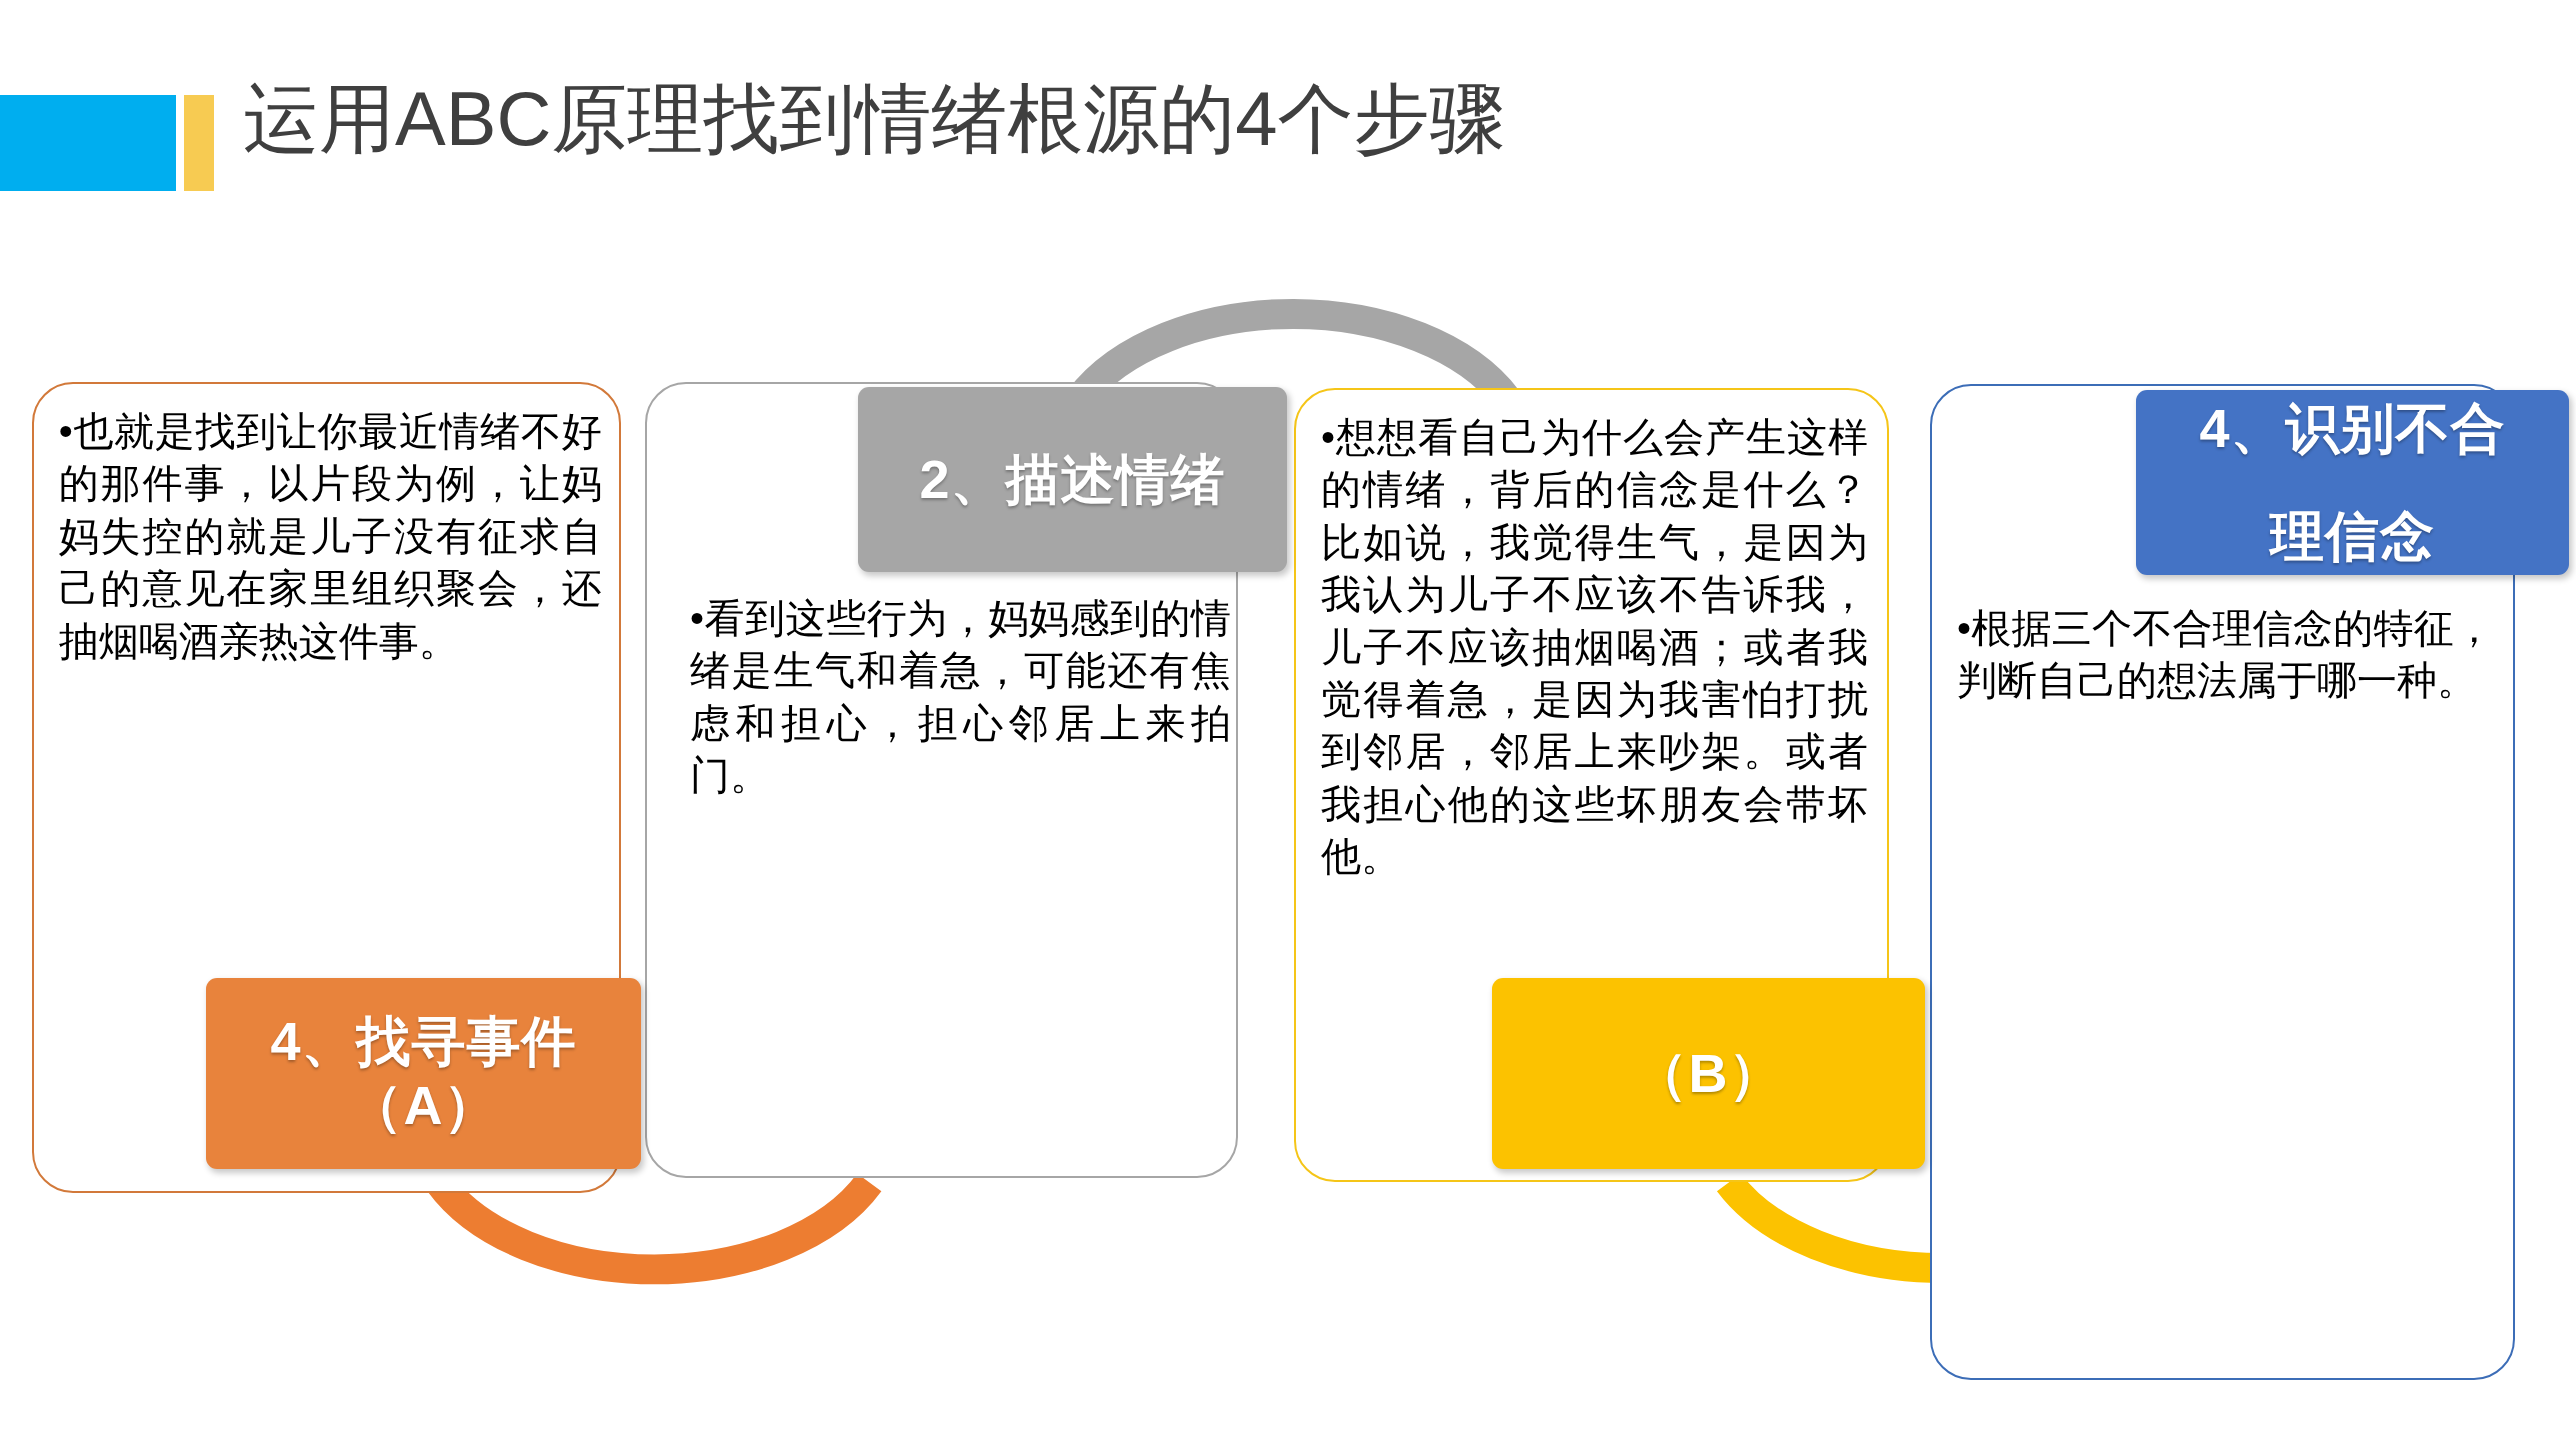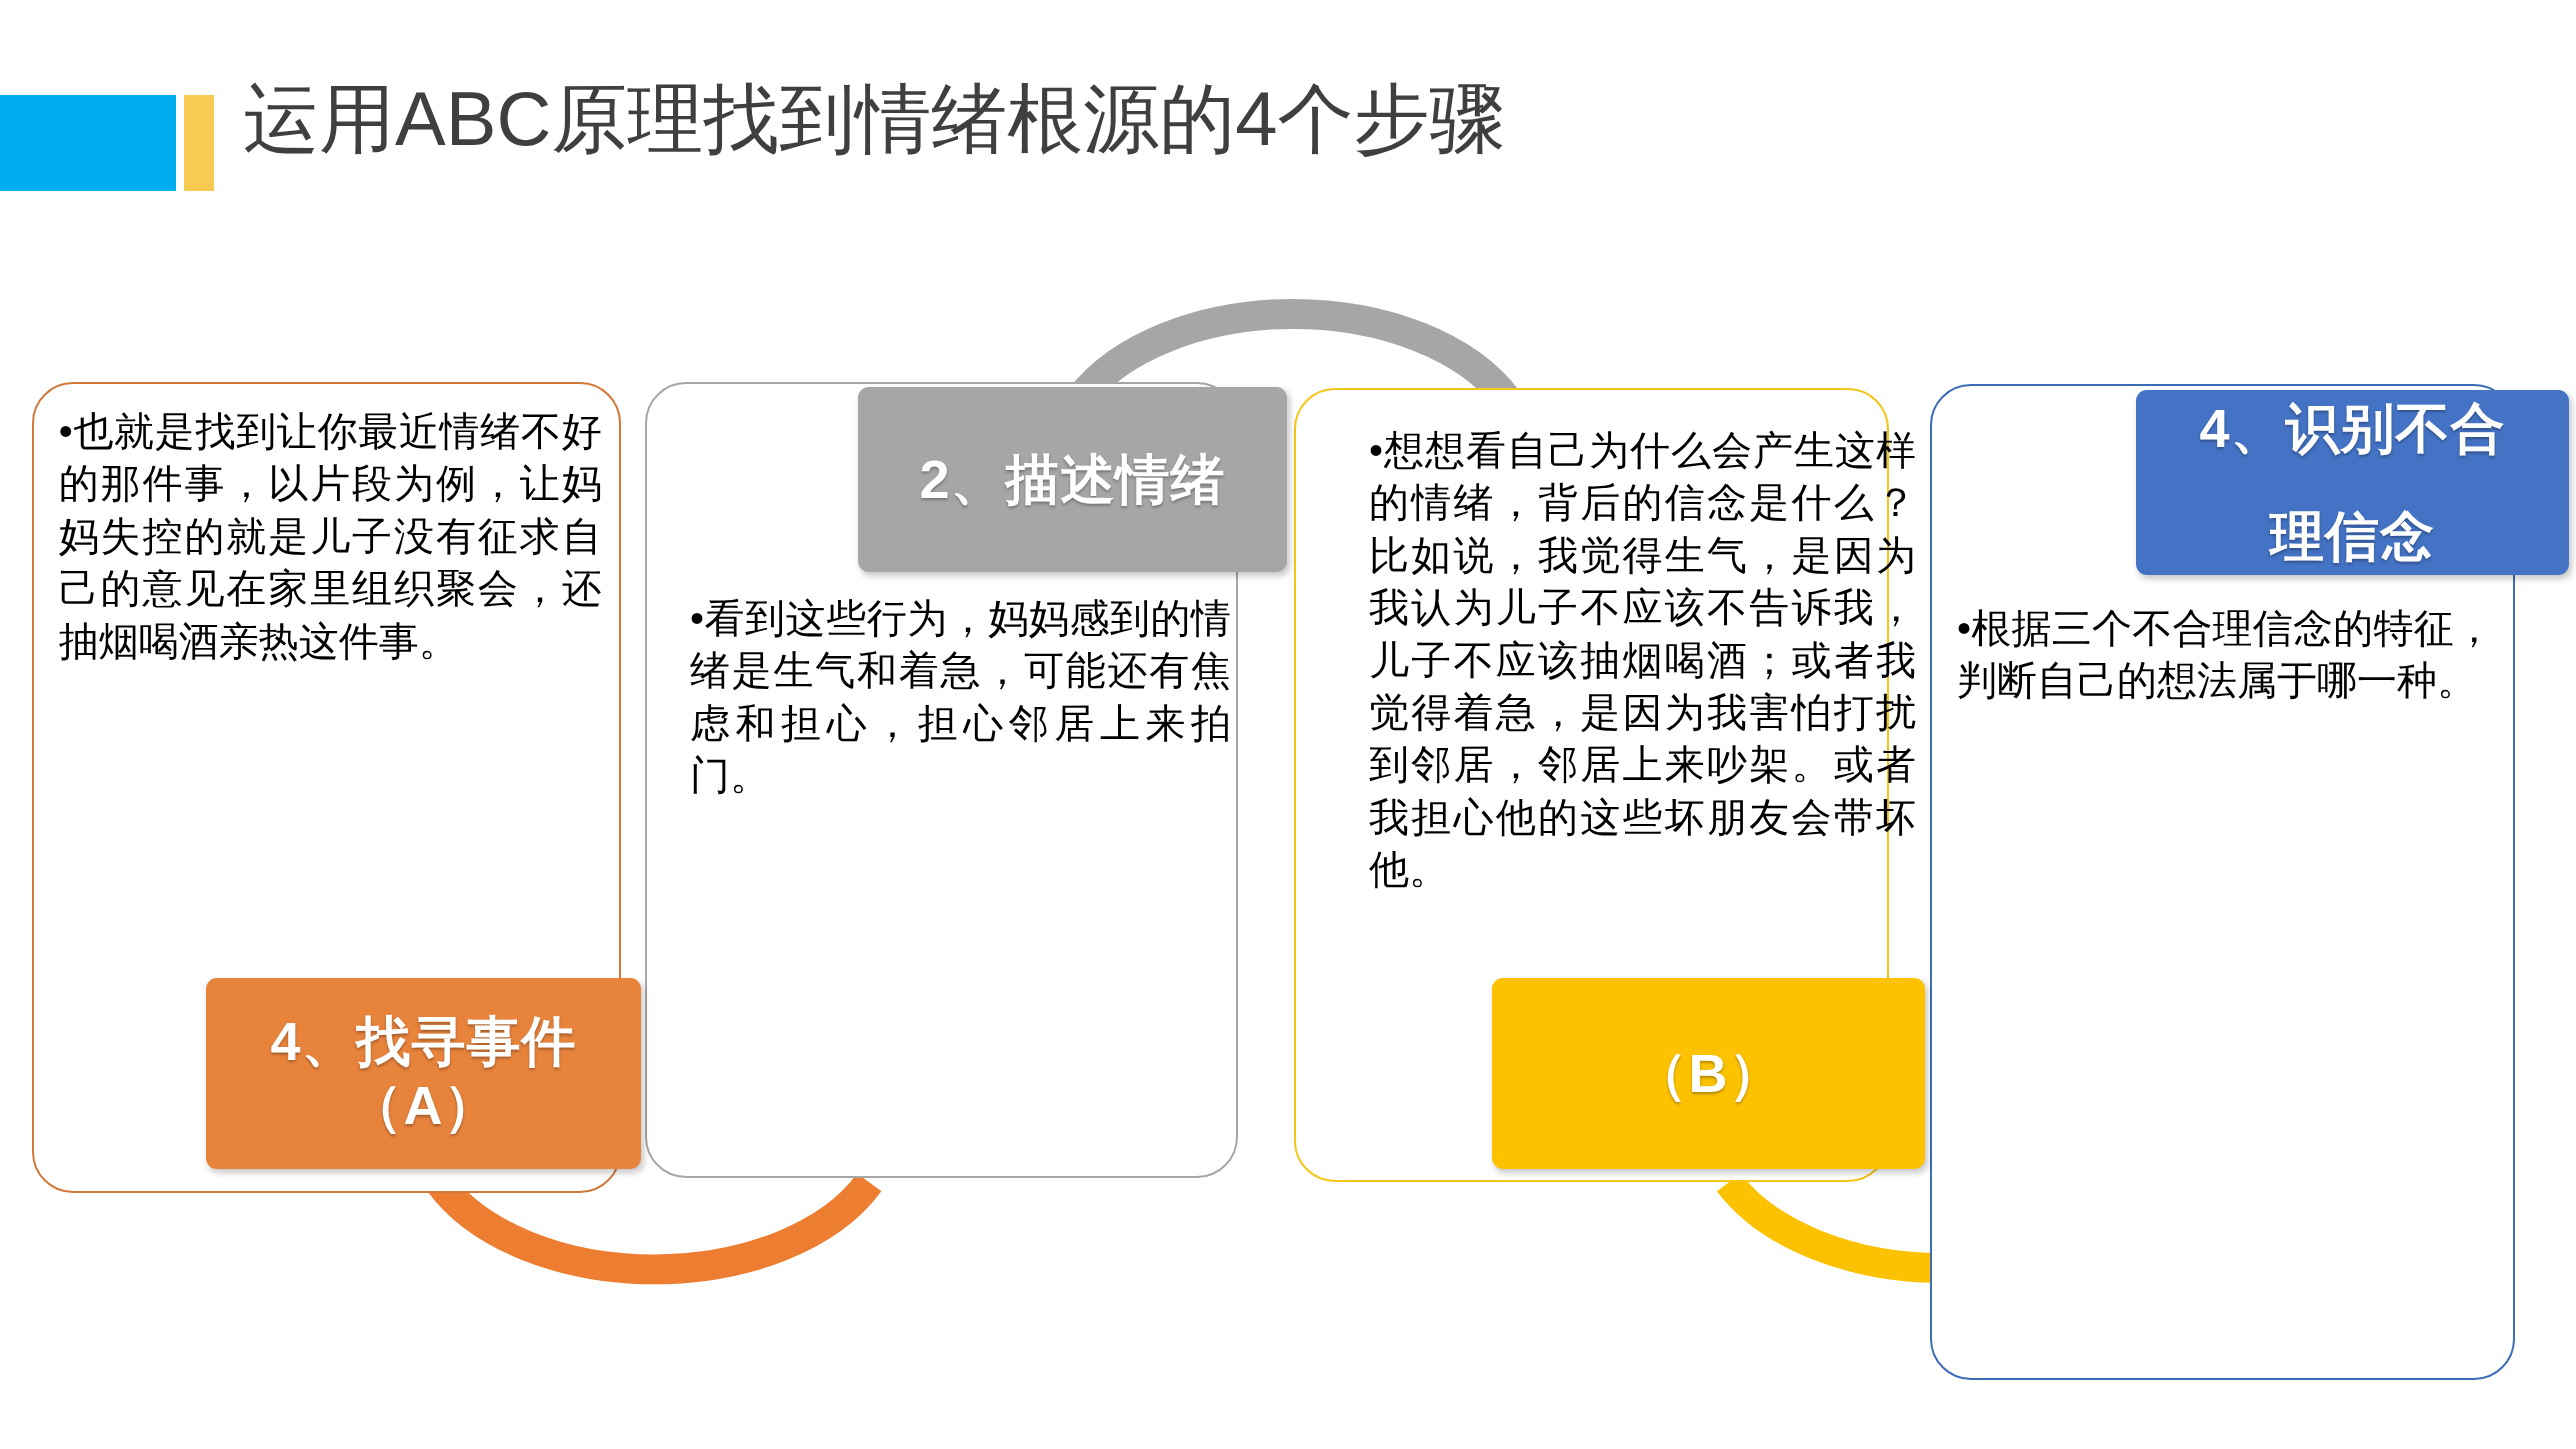--- a/index.html
+++ b/index.html
@@ -100,7 +100,7 @@
     left: 1294px; top: 388px; width: 595px;  height: 794px;
     border-color: #F5C518;
   }
-  #card-3-body { left: 25px; top: 34px; width: 547px; margin-left: 48px; }
+  #card-3-body { left: 25px; top: 21px; width: 547px; }
 
   #card-4 {
     left: 1930px; top: 384px; width: 585px;  height: 996px;

